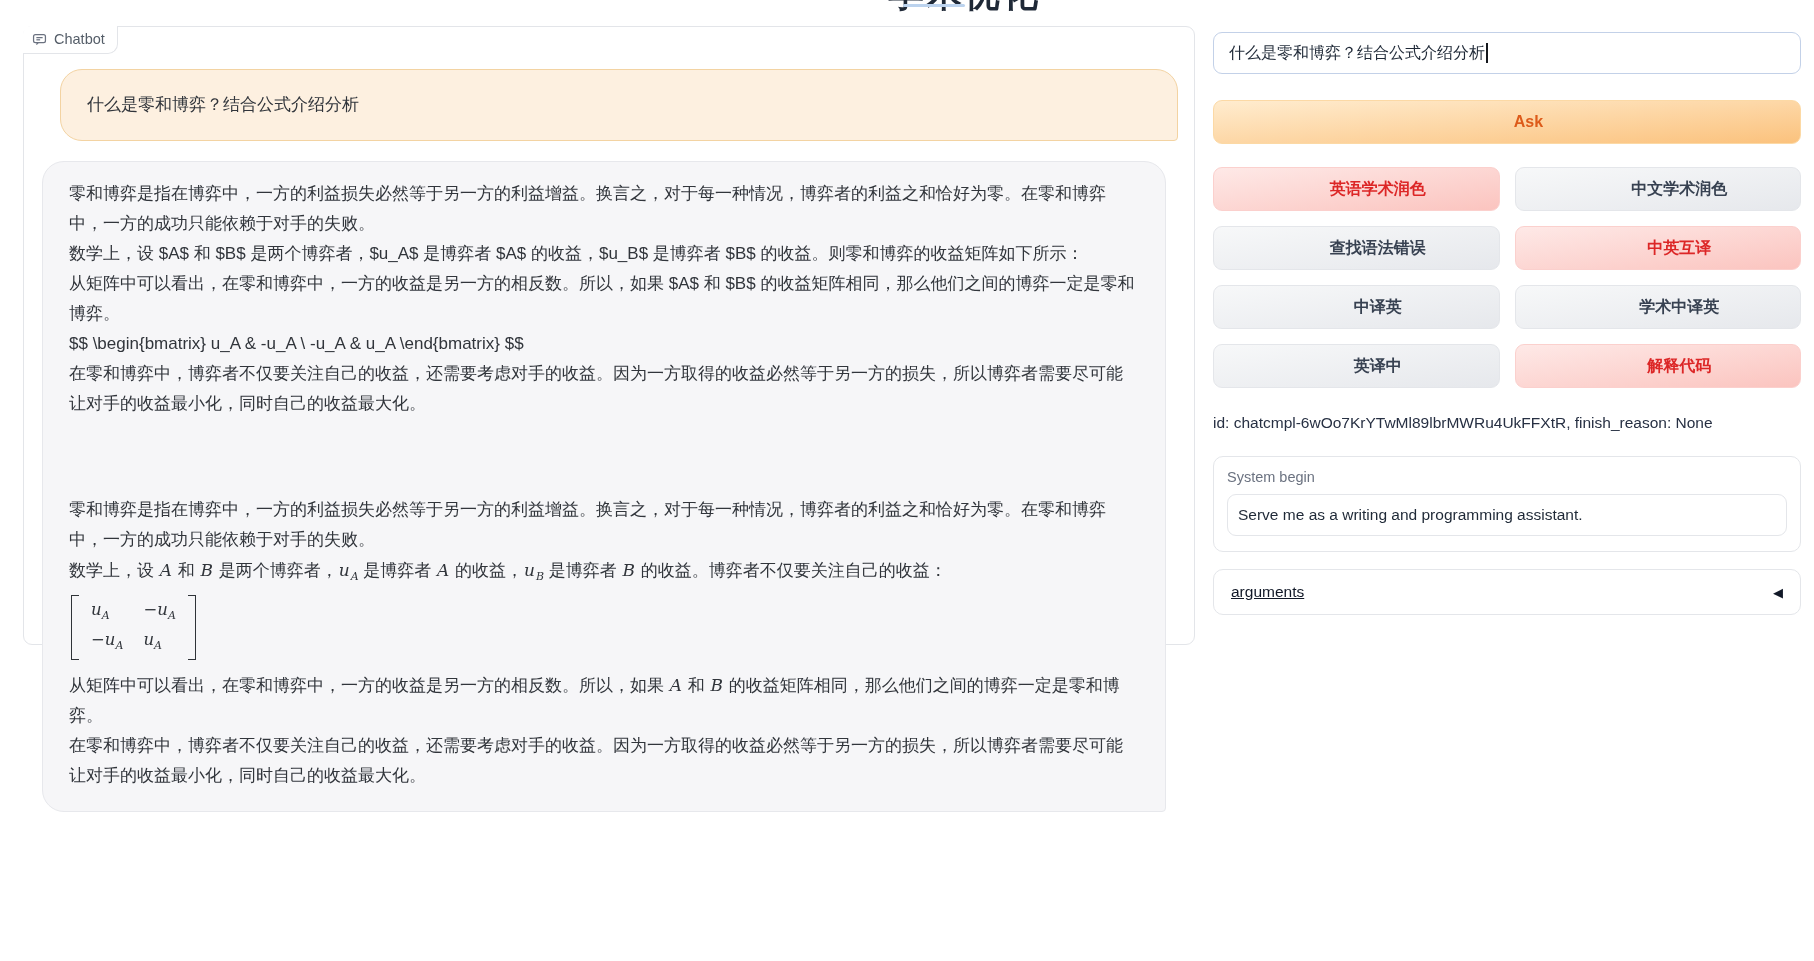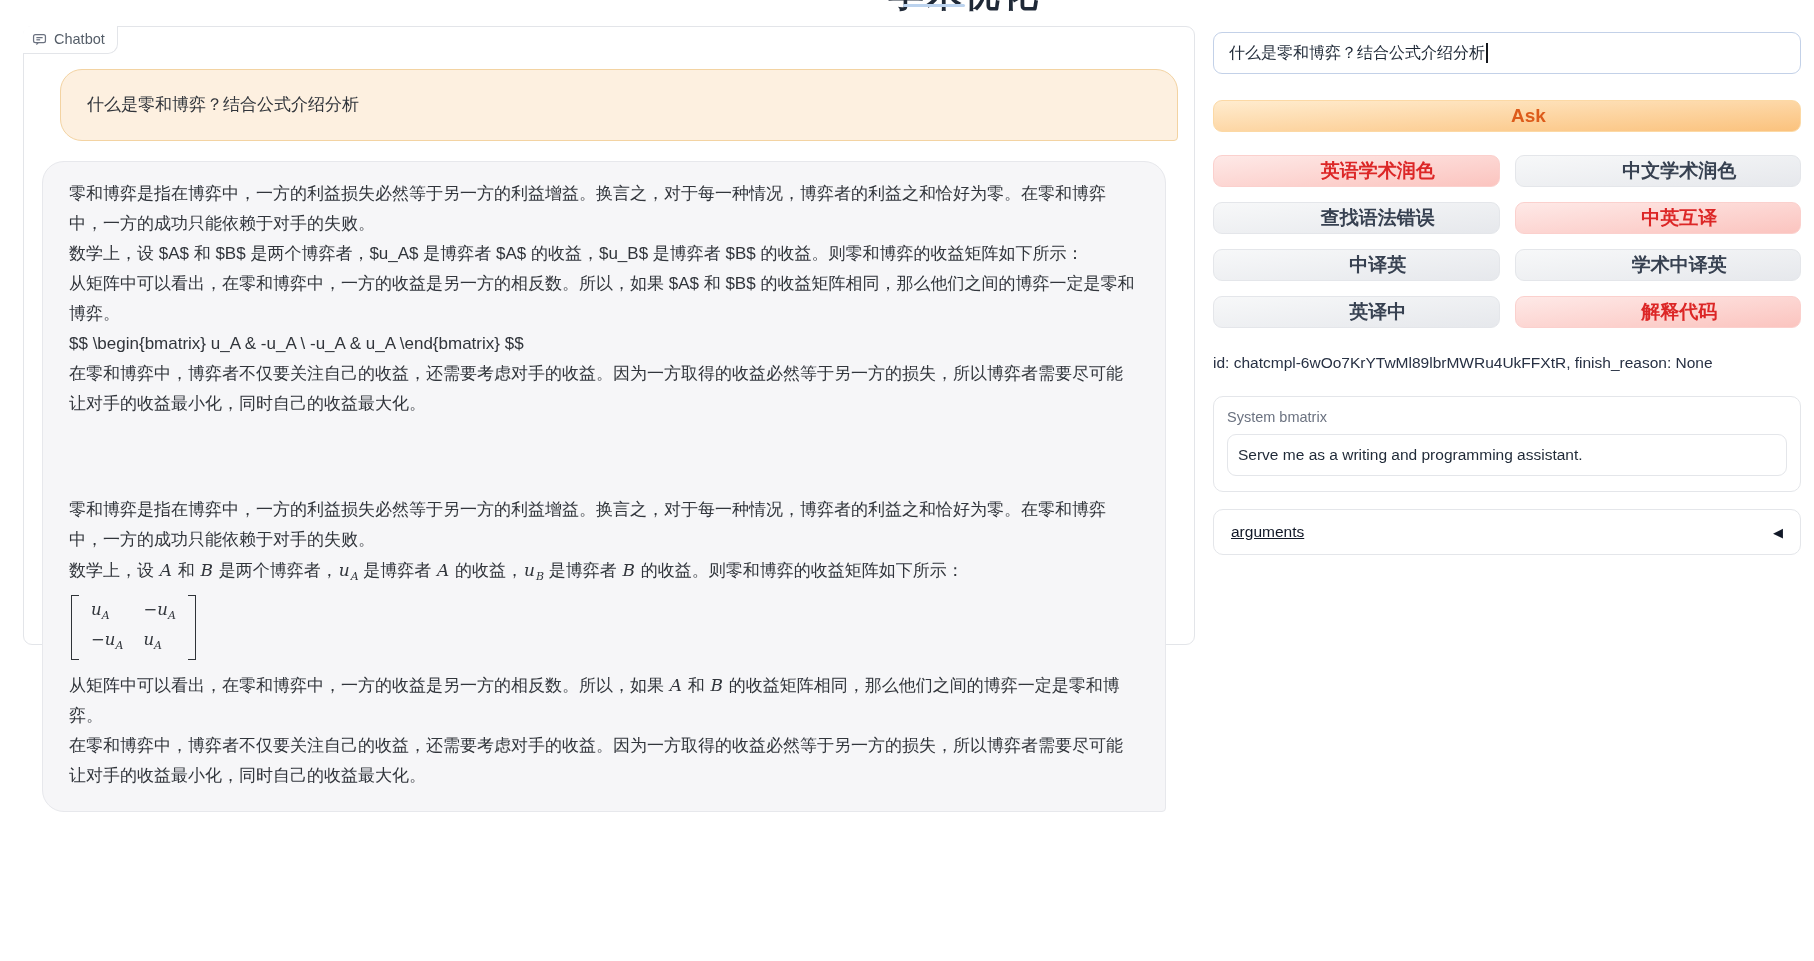--- a/index.html
+++ b/index.html
@@ -43,8 +43,8 @@
   .query-input { width:100%; height:42px; background:#fff; border:1px solid #c3d1e8; border-radius:9px;
     display:flex; align-items:center; padding:0 15px; font-size:16px; color:#1f2937; white-space:nowrap; overflow:hidden; }
   .caret { display:inline-block; width:1.5px; height:20px; background:#15181d; margin-left:1px; }
-  .btn { display:flex; align-items:center; justify-content:center; height:32px; width:100%;
-    border-radius:9px; font-size:19px; font-weight:700; cursor:pointer;
+  .btn { display:flex; align-items:center; justify-content:center; height:44px; width:100%;
+    border-radius:9px; font-size:16px; font-weight:700; cursor:pointer;
     font-family:"Liberation Sans","DejaVu Sans",sans-serif;padding-left:43px; }
   .btn.primary { margin-top:26px; border:1px solid #fcd9a5;
     background:linear-gradient(to bottom right,#ffeccf 0%,#fbc27d 100%); color:#dd5b1a; }

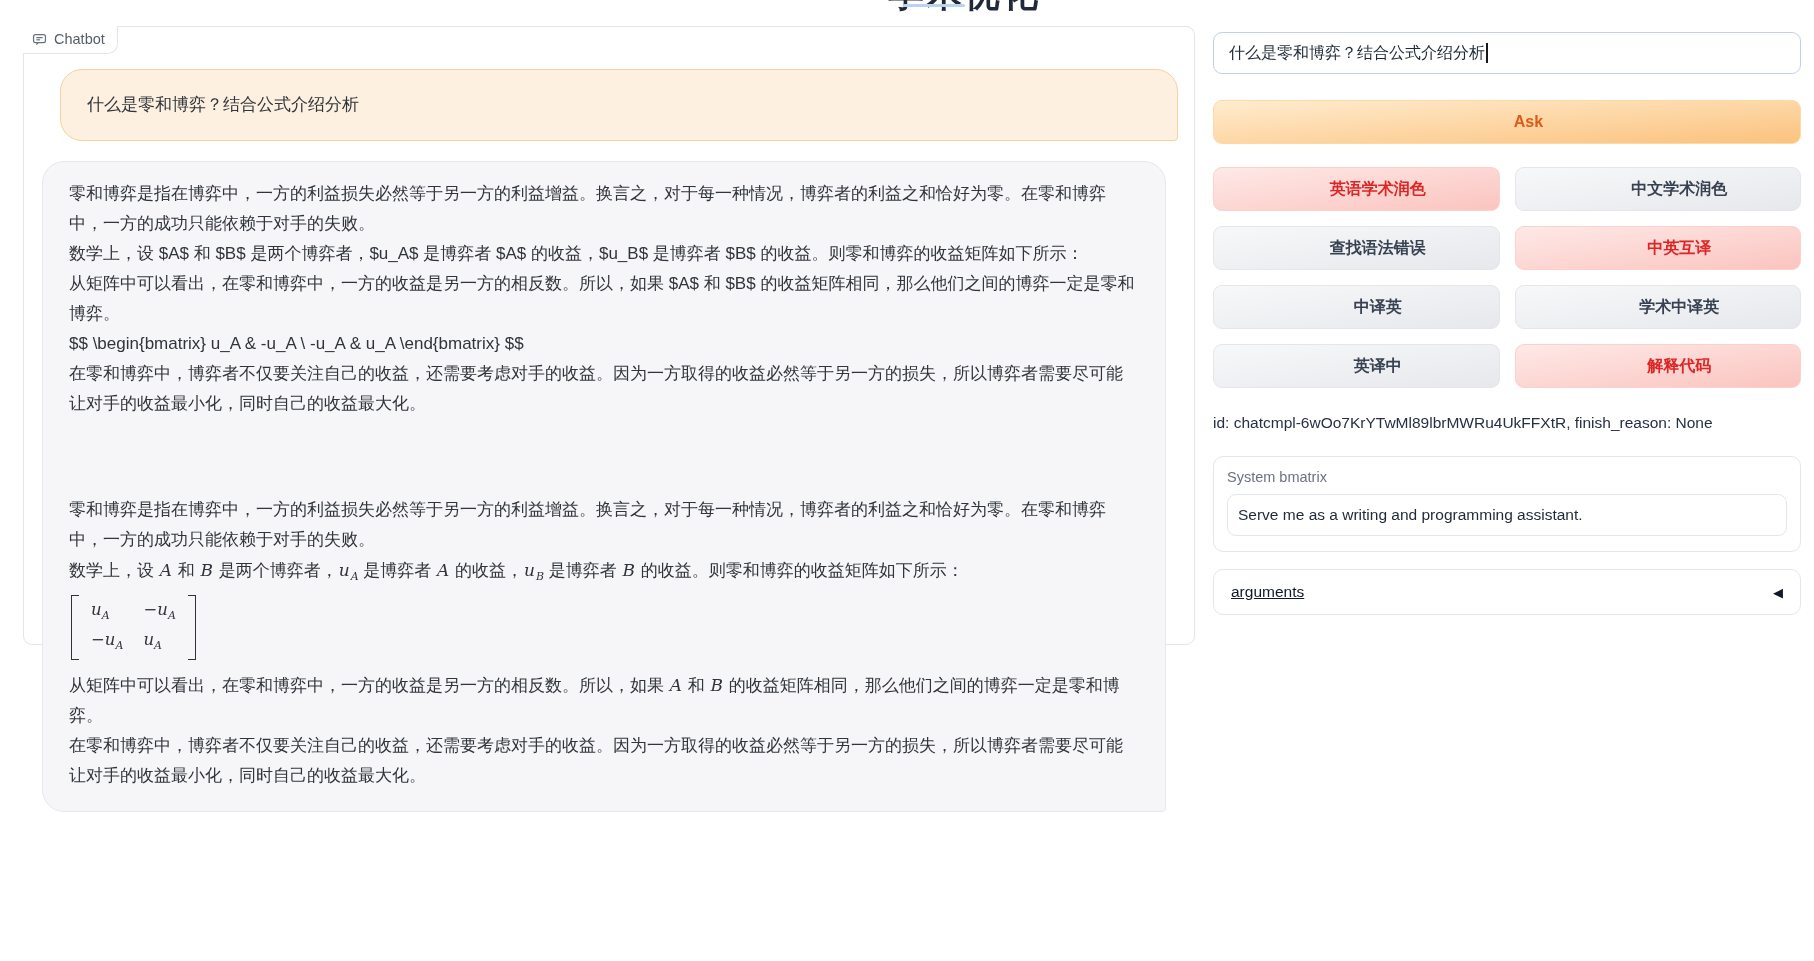--- a/index.html
+++ b/index.html
@@ -143,7 +143,7 @@
     <div class="status">id: chatcmpl-6wOo7KrYTwMl89lbrMWRu4UkFFXtR, finish_reason: None</div>
 
     <div class="sys-group">
-      <label>System bmatrix</label>
+      <label>System begin</label>
       <input class="sys-input" type="text" value="Serve me as a writing and programming assistant." style="">
     </div>
 

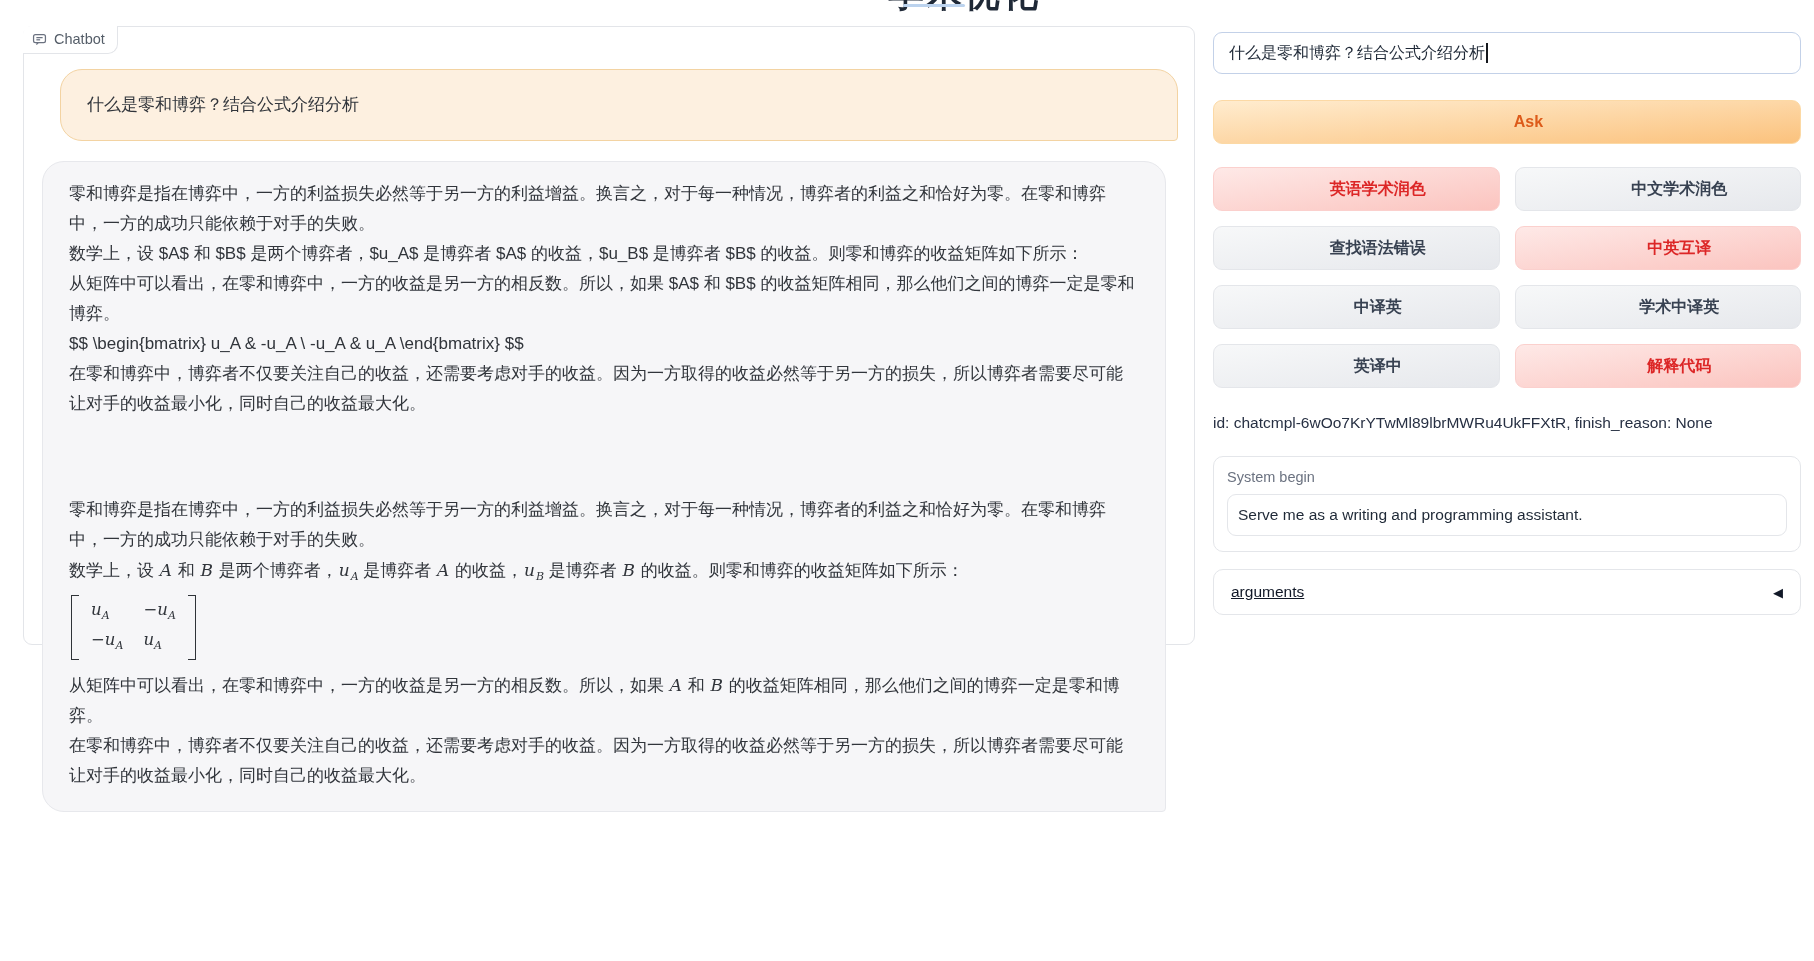--- a/index.html
+++ b/index.html
@@ -100,7 +100,7 @@
 
         <div>
           <p>零和博弈是指在博弈中，一方的利益损失必然等于另一方的利益增益。换言之，对于每一种情况，博弈者的利益之和恰好为零。在零和博弈中，一方的成功只能依赖于对手的失败。</p>
-          <p><span>数学上，设 </span><i class="mi">A</i><span> 和 </span><i class="mi">B</i><span> 是两个博弈者，</span><i class="mi">u</i><sub class="msub">A</sub><span> 是博弈者 </span><i class="mi">A</i><span> 的收益，</span><i class="mi">u</i><sub class="msub">B</sub><span> 是博弈者 </span><i class="mi">B</i><span> 的收益。则零和博弈的收益矩阵如下所示：</span></p>
+          <p><span>数学上，设 </span><i class="mi">A</i><span> 和 </span><i class="mi">B</i><span> 是两个博弈者，</span><i class="mi">u</i><sub class="msub">A</sub><span> 是博弈者 </span><i class="mi">A</i><span> 的收益，</span><i class="mi">u</i><sub class="msub">B</sub><span> 是博弈者 </span><i class="mi">B</i><span> 的收益。博弈者不仅要关注自己的收益：</span></p>
 
           <div class="matrix">
             <span class="bracket left"></span>

